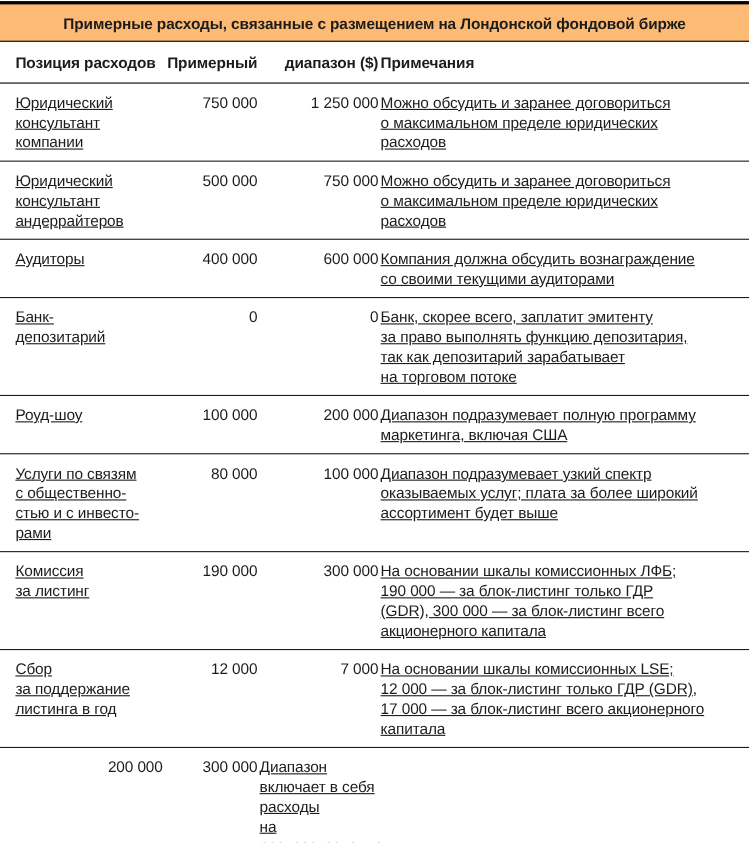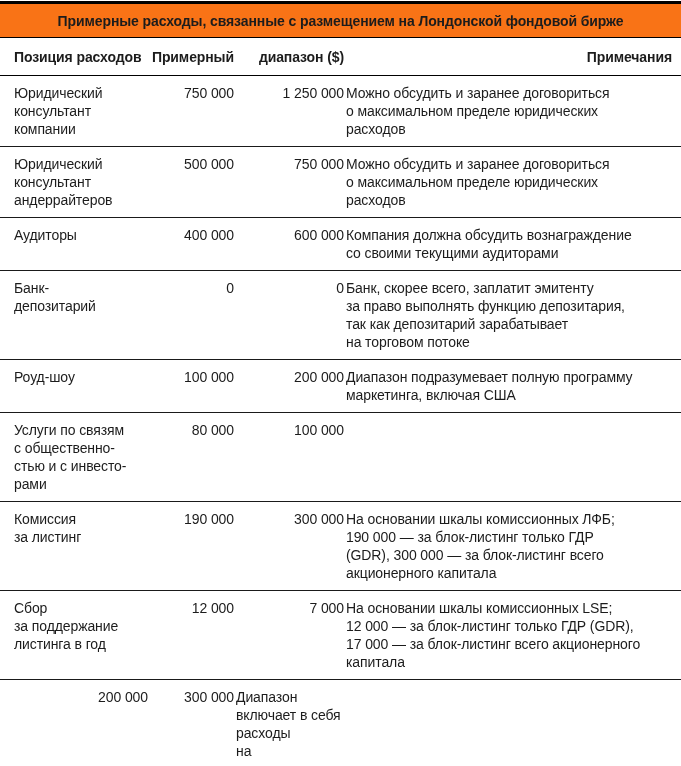--- a/index.html
+++ b/index.html
@@ -19,7 +19,7 @@
   .title-bar {
     border-top: 3px solid #000;
     border-bottom: 1.5px solid #000;
-    background: #f97316;
+    background: #fdba74;
     text-align: center;
     font-weight: bold;
     font-size: 14px;

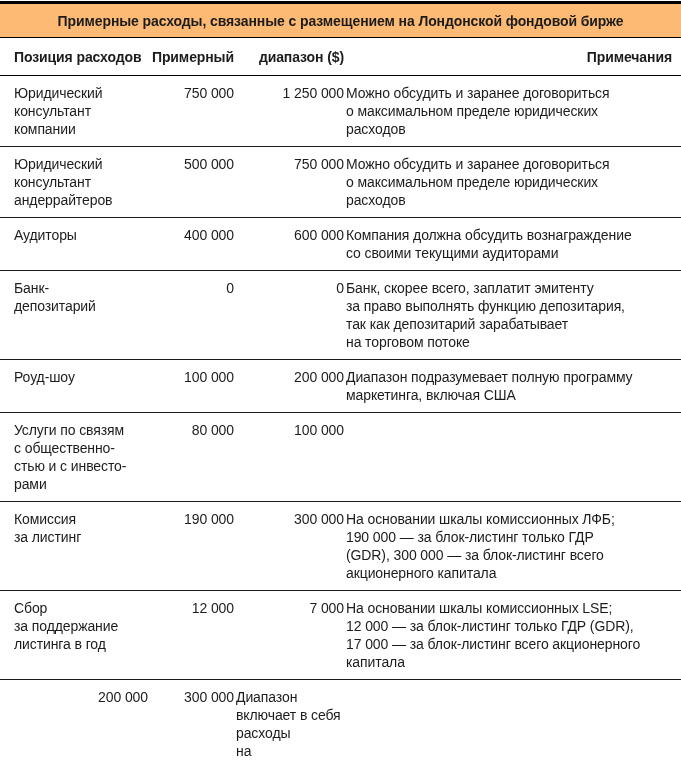--- a/index.html
+++ b/index.html
@@ -30,7 +30,7 @@
     display: grid;
     grid-template-columns: 134px 86px 110px 1fr;
     padding-left: 14px;
-    padding-right: 9px;
+    padding-right: 30px;
     box-sizing: border-box;
     font-size: 14px;
     line-height: 18px;

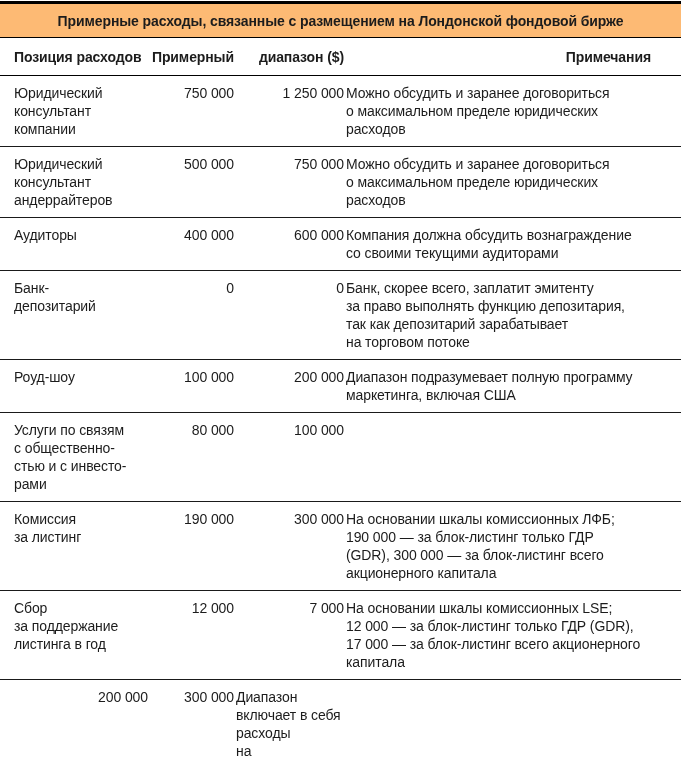--- a/index.html
+++ b/index.html
@@ -54,7 +54,7 @@
     padding-bottom: 9px;
   }
   .num { text-align: right; }
-  .center { text-align: right; }
+  .center { text-align: left; }
   .prewrap { white-space: pre-line; }
   .c4 { padding-left: 2px; }
 </style>

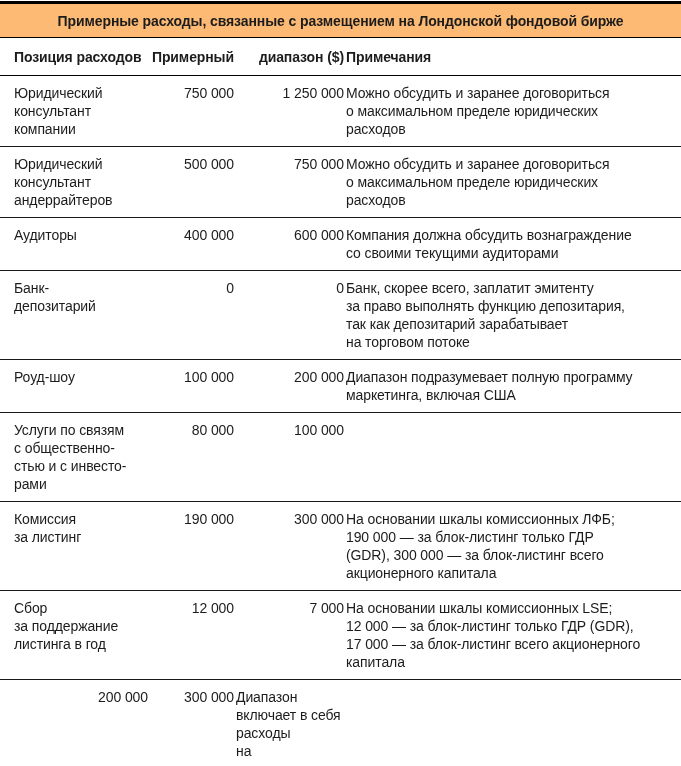--- a/index.html
+++ b/index.html
@@ -55,7 +55,7 @@
   }
   .num { text-align: right; }
   .center { text-align: left; }
-  .prewrap { white-space: pre-line; }
+  .prewrap { white-space: pre-line; text-decoration: underline; }
   .c4 { padding-left: 2px; }
 </style>
 </head>

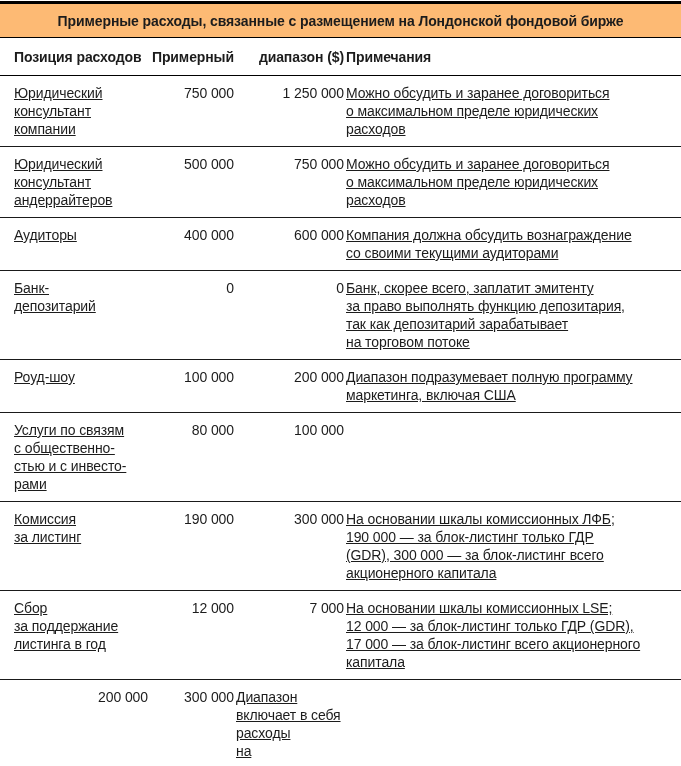--- a/index.html
+++ b/index.html
@@ -131,6 +131,9 @@
 рами</div>
     <div class="c2 num">80 000</div>
     <div class="c3 num">100 000</div>
+    <div class="c4 prewrap">Диапазон подразумевает узкий спектр
+оказываемых услуг; плата за более широкий
+ассортимент будет выше</div>
   </div>
 
   <div class="row body-row">

